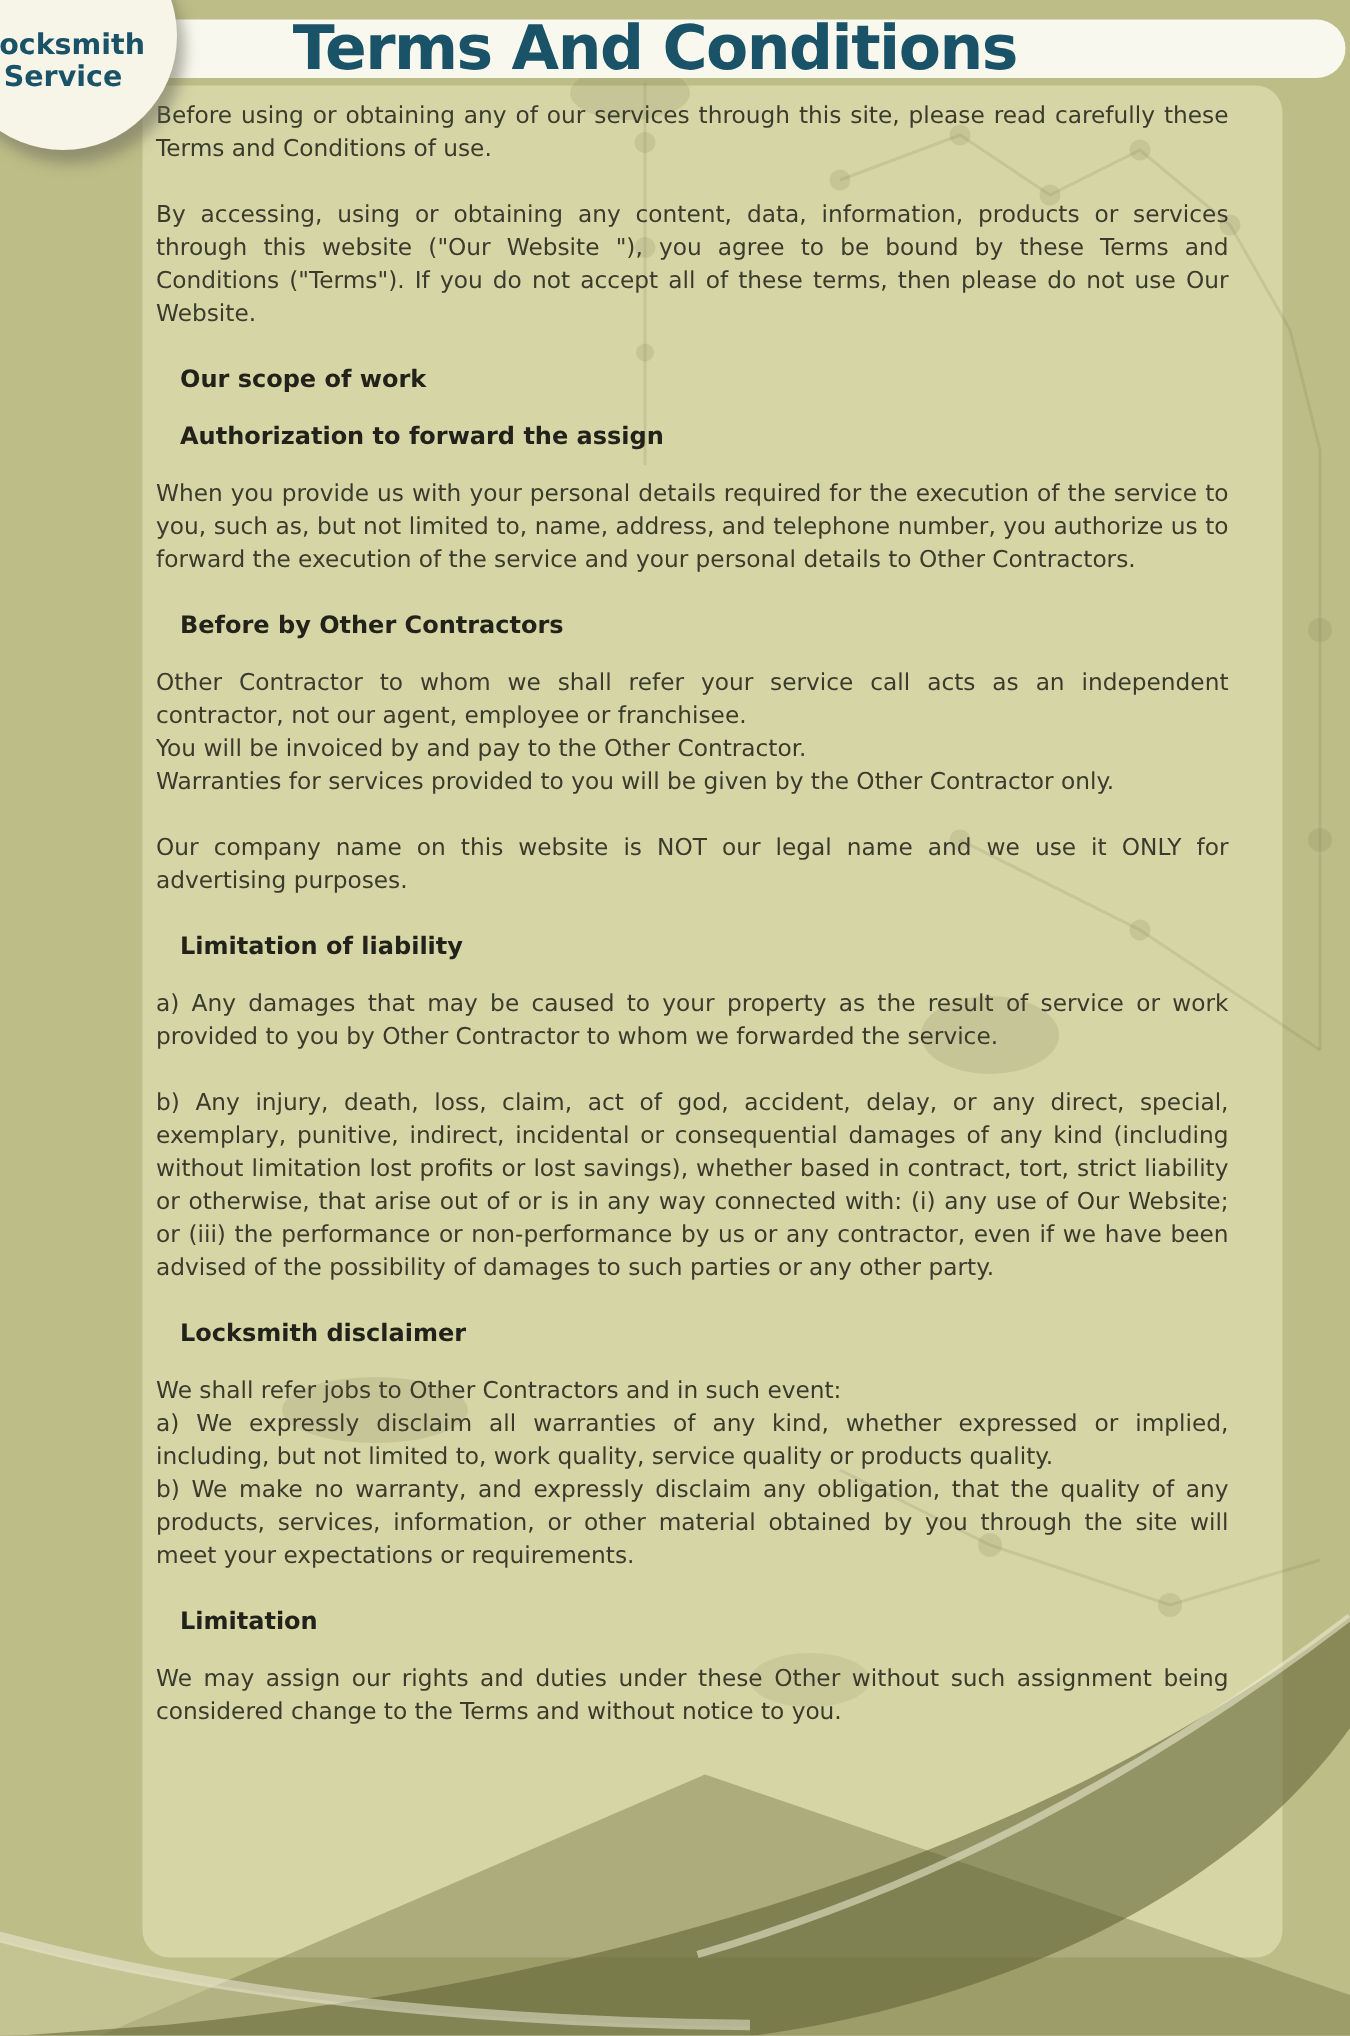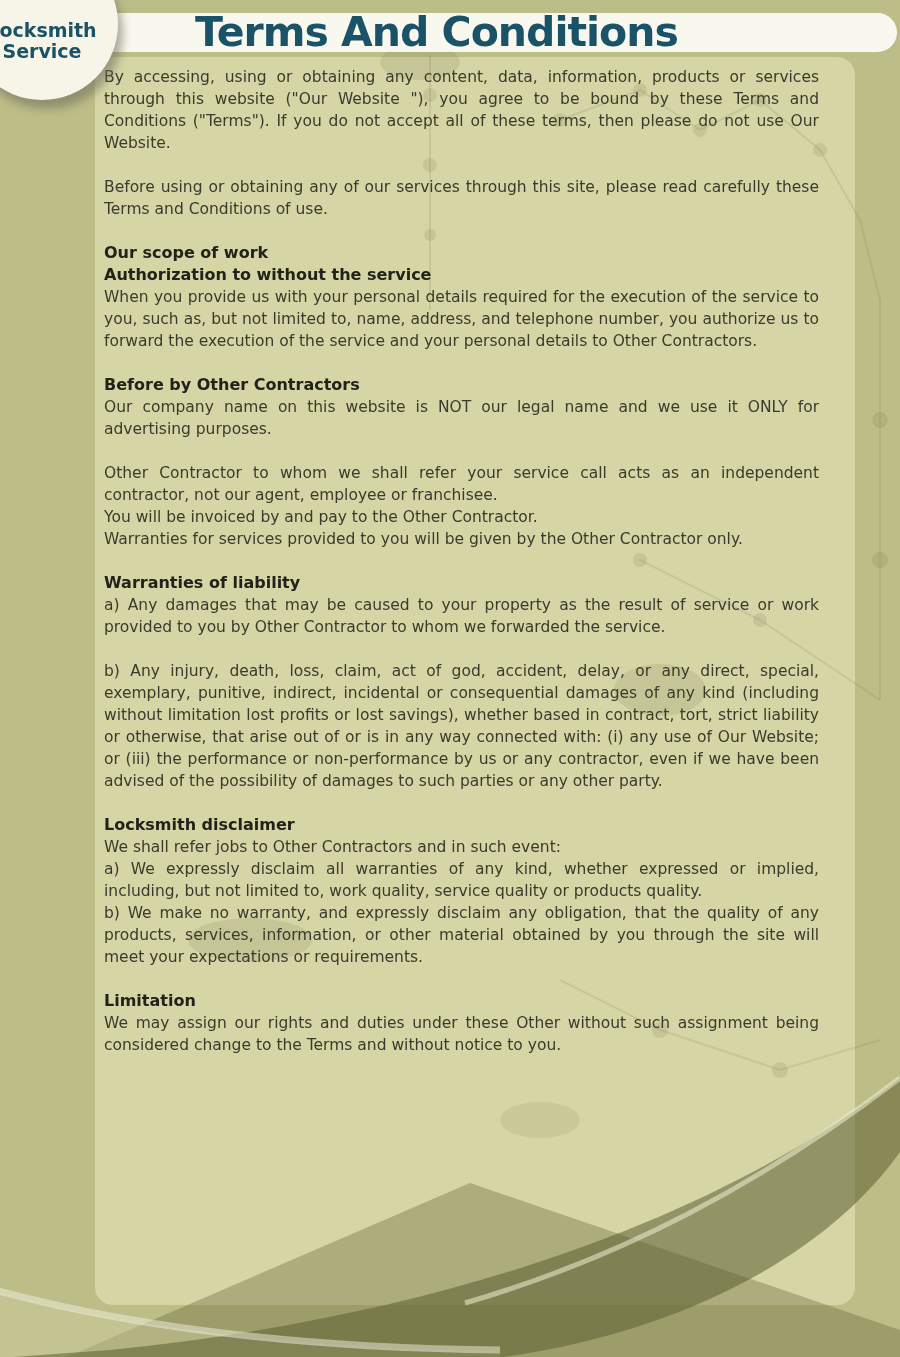--- a/index.html
+++ b/index.html
@@ -139,8 +139,8 @@
 
   <div class="content">
     <div id="intro">
+        <p class="para">Before using or obtaining any of our services through this site, please read carefully these Terms and Conditions of use.</p>
         <p class="para">By accessing, using or obtaining any content, data, information, products or services through this website ("Our Website "), you agree to be bound by these Terms and Conditions ("Terms"). If you do not accept all of these terms, then please do not use Our Website.</p>
-        <p class="para">Before using or obtaining any of our services through this site, please read carefully these Terms and Conditions of use.</p>
       </div>
     <div id="sections">
         <section class="sec">

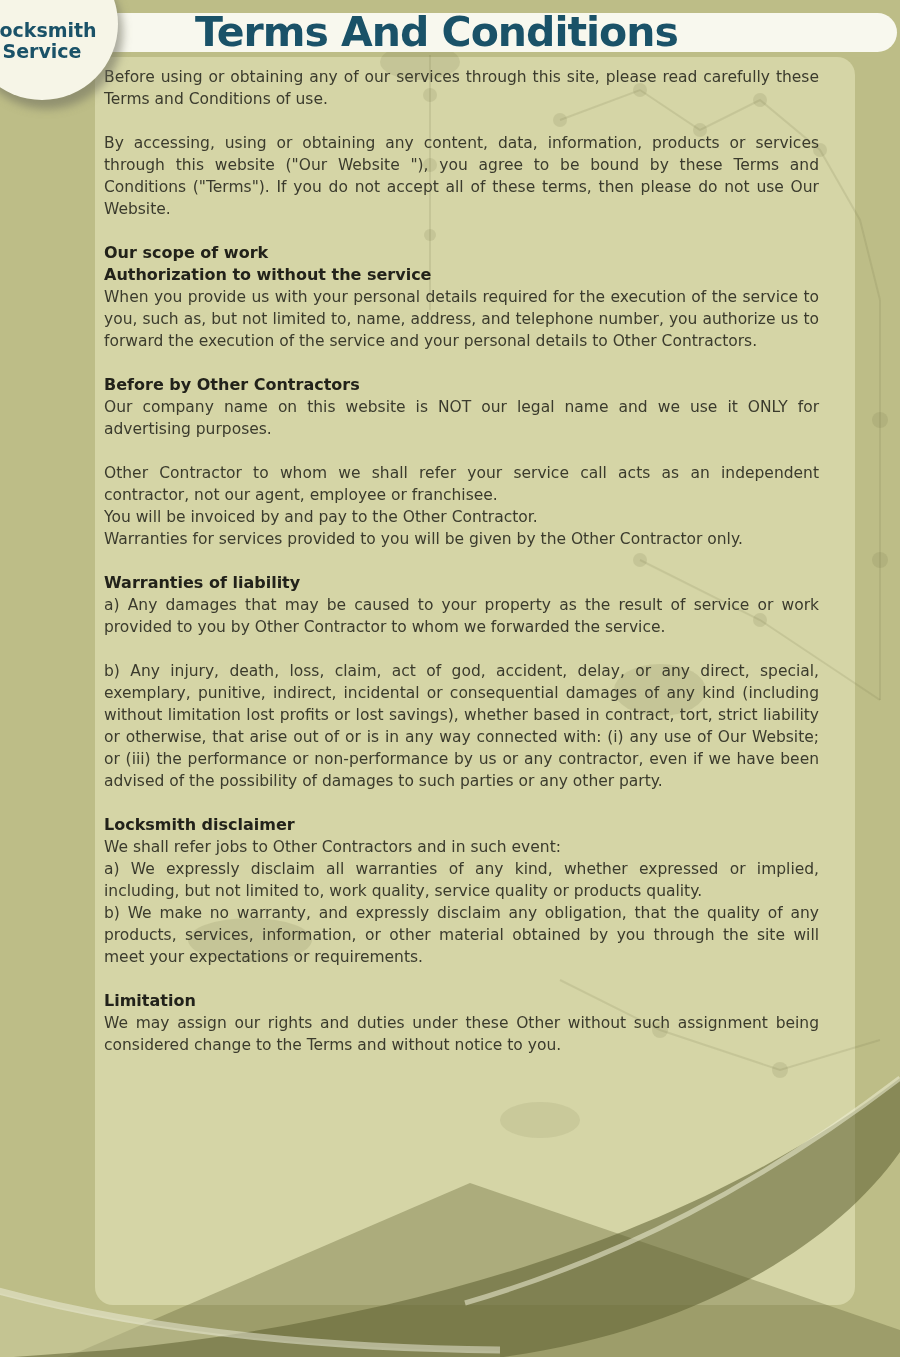--- a/index.html
+++ b/index.html
@@ -49,7 +49,7 @@
     white-space:pre-line;
   }
   .sec-h{
-    margin:0;
+    margin:16px;
     font-size:16px;
     line-height:22px;
     font-weight:bold;

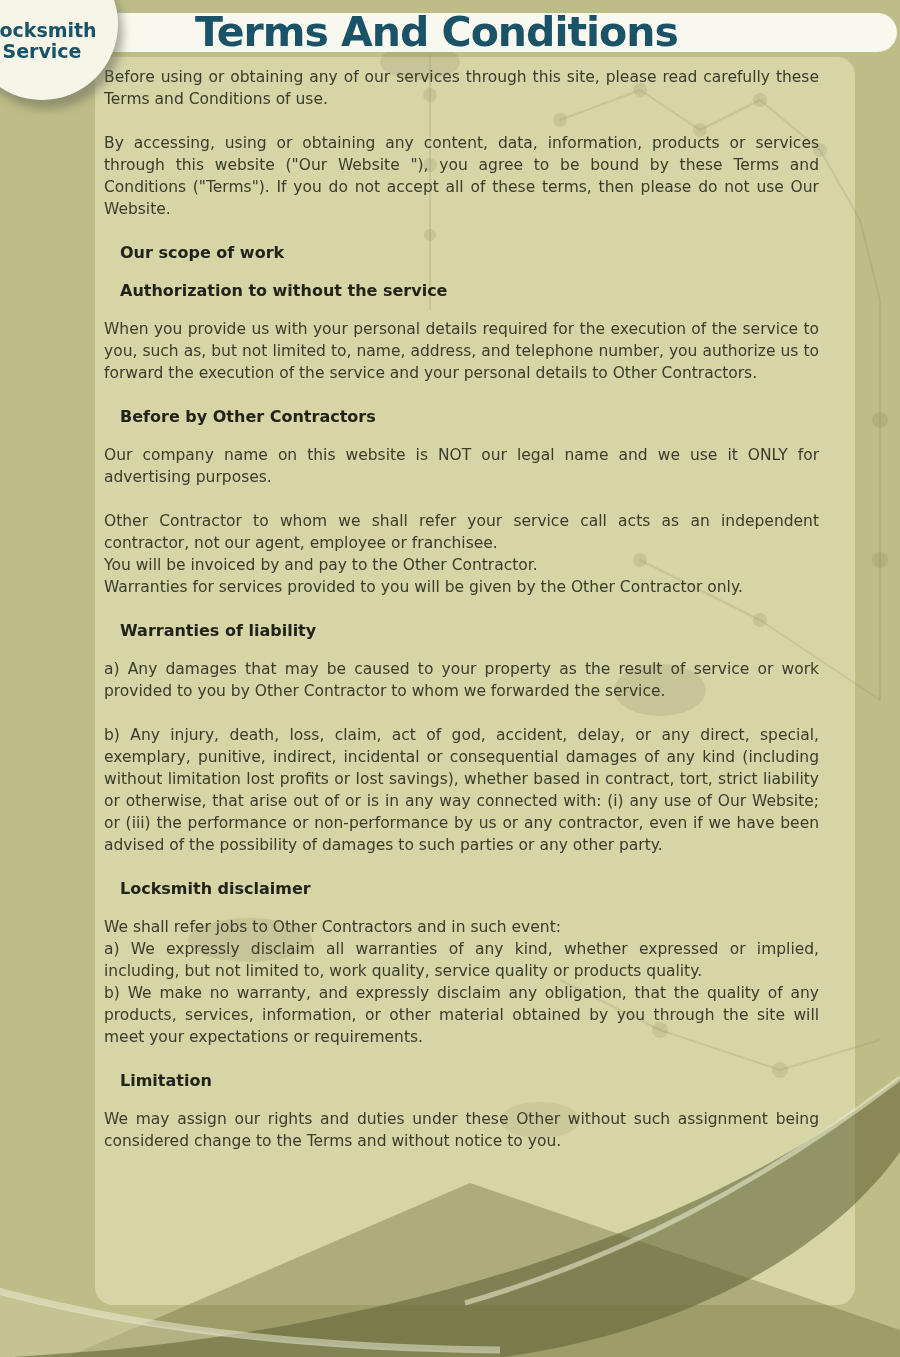--- a/index.html
+++ b/index.html
@@ -147,7 +147,7 @@
       <h3 class="sec-h">Our scope of work</h3>
     </section>
         <section class="sec">
-      <h3 class="sec-h">Authorization to without the service</h3>
+      <h3 class="sec-h">Authorization to forward the assign</h3>
       <div class="sec-body">
             <p class="para">When you provide us with your personal details required for the execution of the service to you, such as, but not limited to, name, address, and telephone number, you authorize us to forward the execution of the service and your personal details to Other Contractors.</p>
           </div>

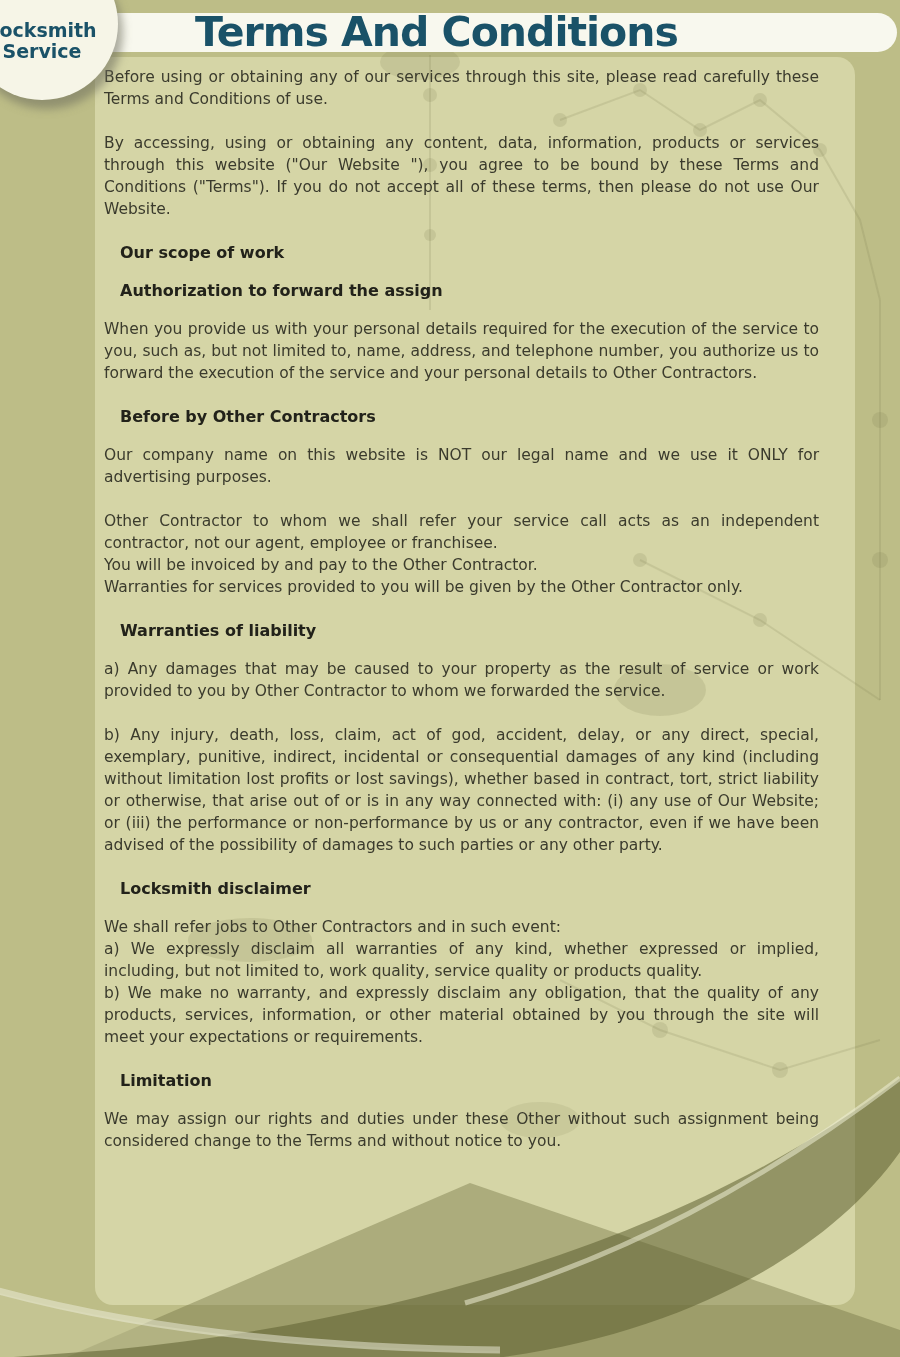--- a/index.html
+++ b/index.html
@@ -155,10 +155,10 @@
         <section class="sec">
       <h3 class="sec-h">Before by Other Contractors</h3>
       <div class="sec-body">
-            <p class="para">Our company name on this website is NOT our legal name and we use it ONLY for advertising purposes.</p>
             <p class="para">Other Contractor to whom we shall refer your service call acts as an independent contractor, not our agent, employee or franchisee.
 You will be invoiced by and pay to the Other Contractor.
 Warranties for services provided to you will be given by the Other Contractor only.</p>
+            <p class="para">Our company name on this website is NOT our legal name and we use it ONLY for advertising purposes.</p>
           </div>
     </section>
         <section class="sec">

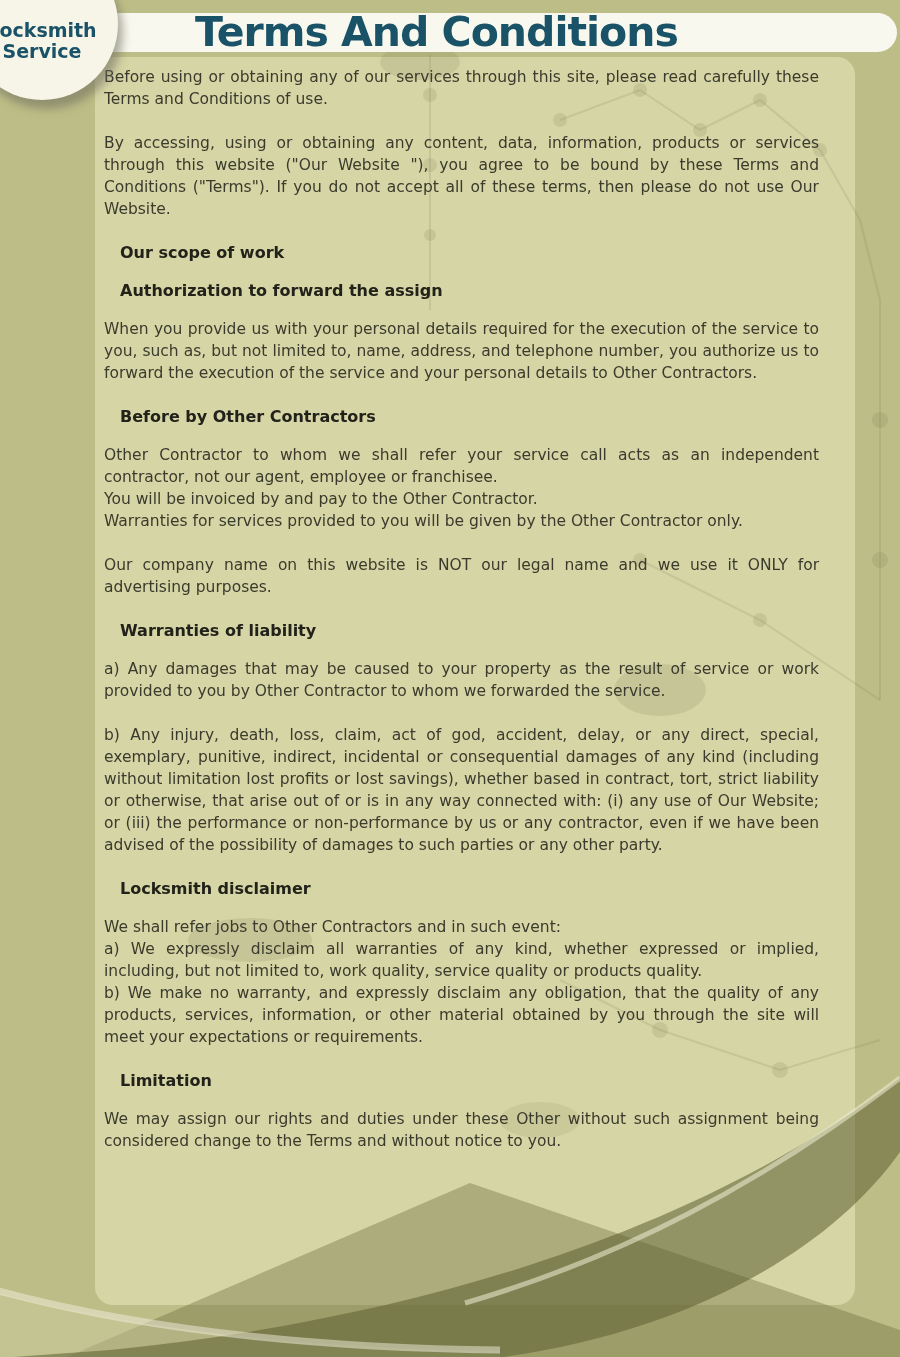--- a/index.html
+++ b/index.html
@@ -162,7 +162,7 @@
           </div>
     </section>
         <section class="sec">
-      <h3 class="sec-h">Warranties of liability</h3>
+      <h3 class="sec-h">Limitation of liability</h3>
       <div class="sec-body">
             <p class="para">a) Any damages that may be caused to your property as the result of service or work provided to you by Other Contractor to whom we forwarded the service.</p>
             <p class="para">b) Any injury, death, loss, claim, act of god, accident, delay, or any direct, special, exemplary, punitive, indirect, incidental or consequential damages of any kind (including without limitation lost profits or lost savings), whether based in contract, tort, strict liability or otherwise, that arise out of or is in any way connected with: (i) any use of Our Website; or (iii) the performance or non-performance by us or any contractor, even if we have been advised of the possibility of damages to such parties or any other party.</p>

